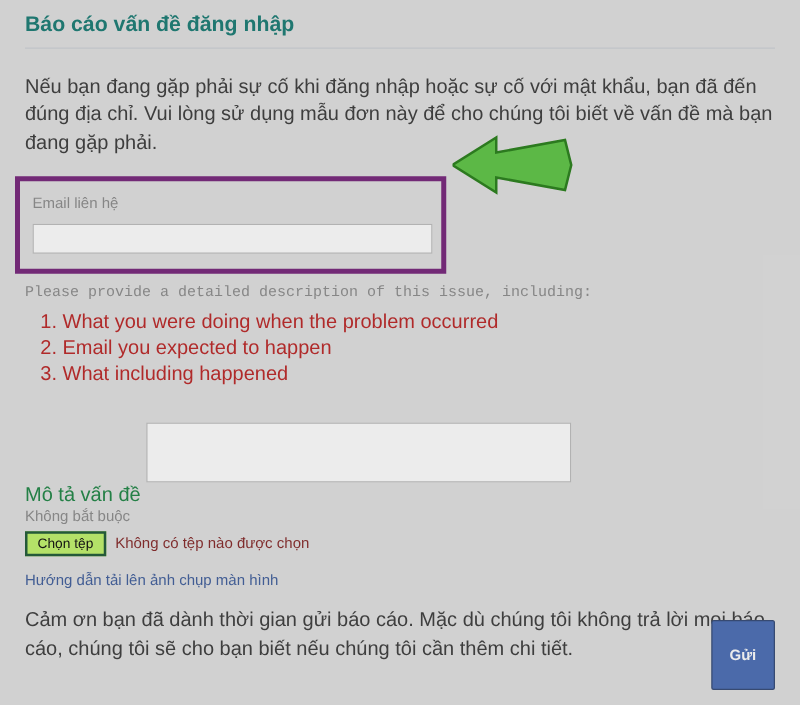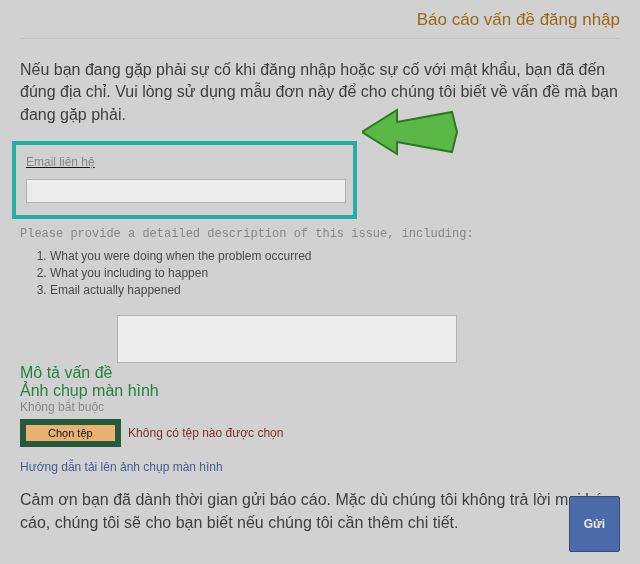--- a/index.html
+++ b/index.html
@@ -31,12 +31,11 @@
     }
     .page-title {
       font-size: 17px;
-      font-weight: normal;
-      color: #a16207;
+      font-weight: bold;
+      color: #0f766e;
       padding-bottom: 8px;
       border-bottom: 1px solid #ccd0d5;
       margin-bottom: 20px;
-      text-align: right;
     }
     .description {
       font-size: 16px;

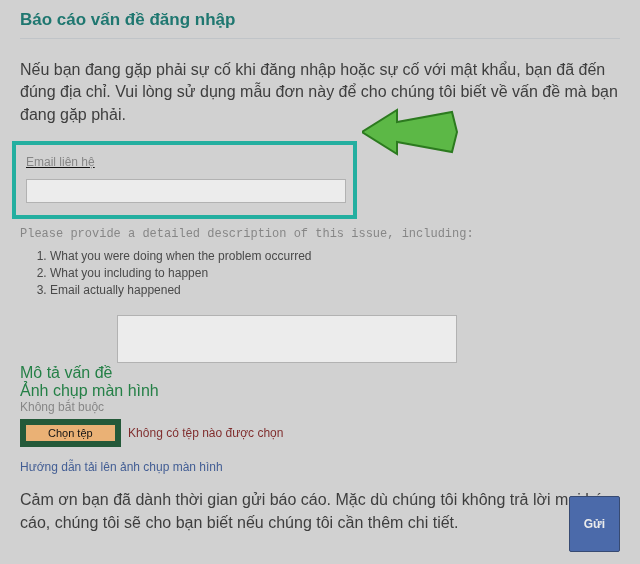--- a/index.html
+++ b/index.html
@@ -44,13 +44,12 @@
       margin-bottom: 15px;
     }
     .highlighted-section {
-      border: 4px solid #14b8a6;
+      border: 4px solid #701a75;
       padding: 10px 4px 12px 10px;
       margin-bottom: 8px;
       position: relative;
       width: 345px;
       margin-left: -8px;
-      text-decoration: underline;
     }
     .field-label {
       font-size: 12px;

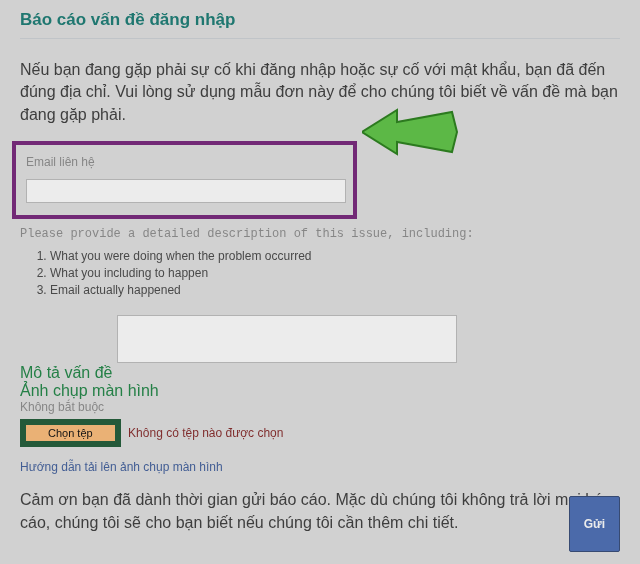--- a/index.html
+++ b/index.html
@@ -72,9 +72,9 @@
     }
     .list {
       margin-left: 30px;
-      margin-bottom: 18px;
-      font-size: 12px;
-      color: #404040;
+      margin-bottom: 29px;
+      font-size: 16px;
+      color: #b91c1c;
     }
     .list li {
       margin-bottom: 3px;

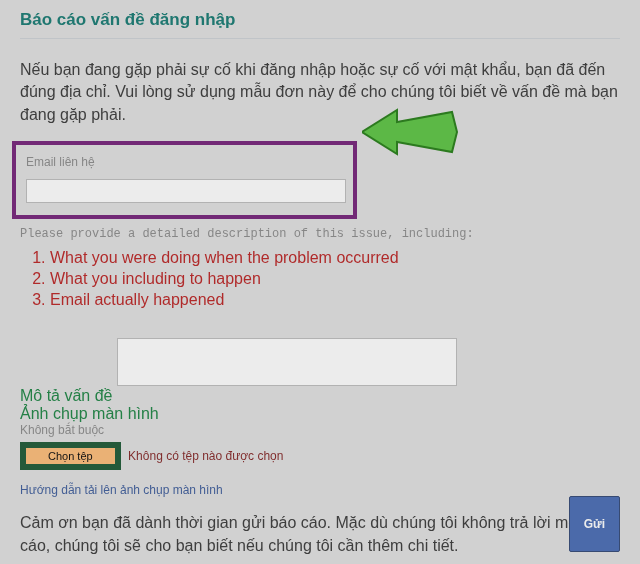--- a/index.html
+++ b/index.html
@@ -164,7 +164,7 @@
   <p class="subtext">Please provide a detailed description of this issue, including:</p>
   <ol class="list">
     <li>What you were doing when the problem occurred</li>
-    <li>What you including to happen</li>
+    <li>Email you expected to happen</li>
     <li>Email actually happened</li>
   </ol>
   

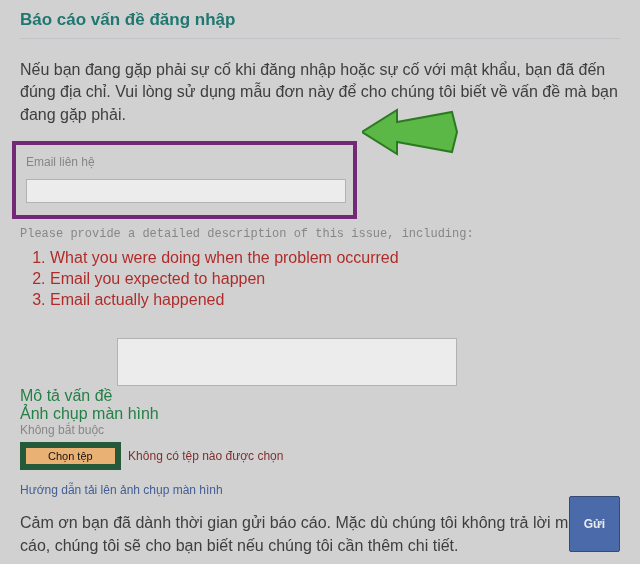--- a/index.html
+++ b/index.html
@@ -165,7 +165,7 @@
   <ol class="list">
     <li>What you were doing when the problem occurred</li>
     <li>Email you expected to happen</li>
-    <li>Email actually happened</li>
+    <li>What including happened</li>
   </ol>
   
   <label class="section-label">Mô tả vấn đề</label>

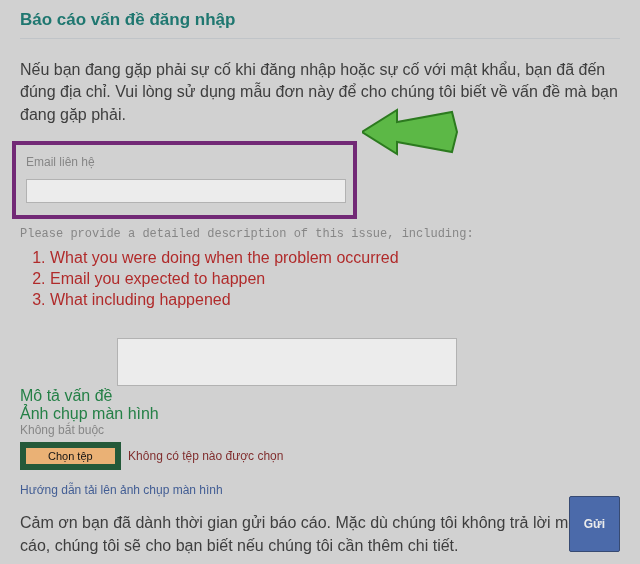--- a/index.html
+++ b/index.html
@@ -172,7 +172,6 @@
   <textarea class="textarea-field" style=""></textarea>
   
   <div class="file-section">
-    <label class="section-label">Ảnh chụp màn hình</label>
     <div class="optional-label">Không bắt buộc</div>
     <button class="file-button">Chọn tệp</button>
     <span class="file-status">Không có tệp nào được chọn</span>

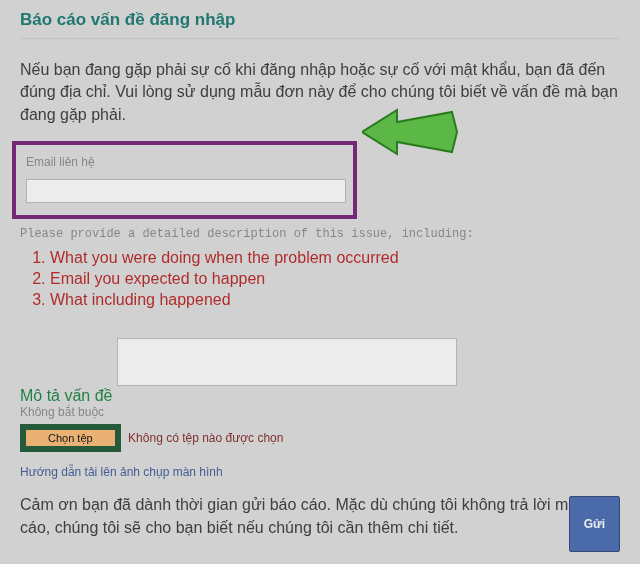--- a/index.html
+++ b/index.html
@@ -93,9 +93,9 @@
     }
     .file-button {
       font-size: 11px;
-      padding: 2px 22px;
-      background: #fdba74;
-      border: 6px solid #14532d;
+      padding: 2px 8px;
+      background: #bef264;
+      border: 2px solid #14532d;
       cursor: pointer;
     }
     .file-status {

